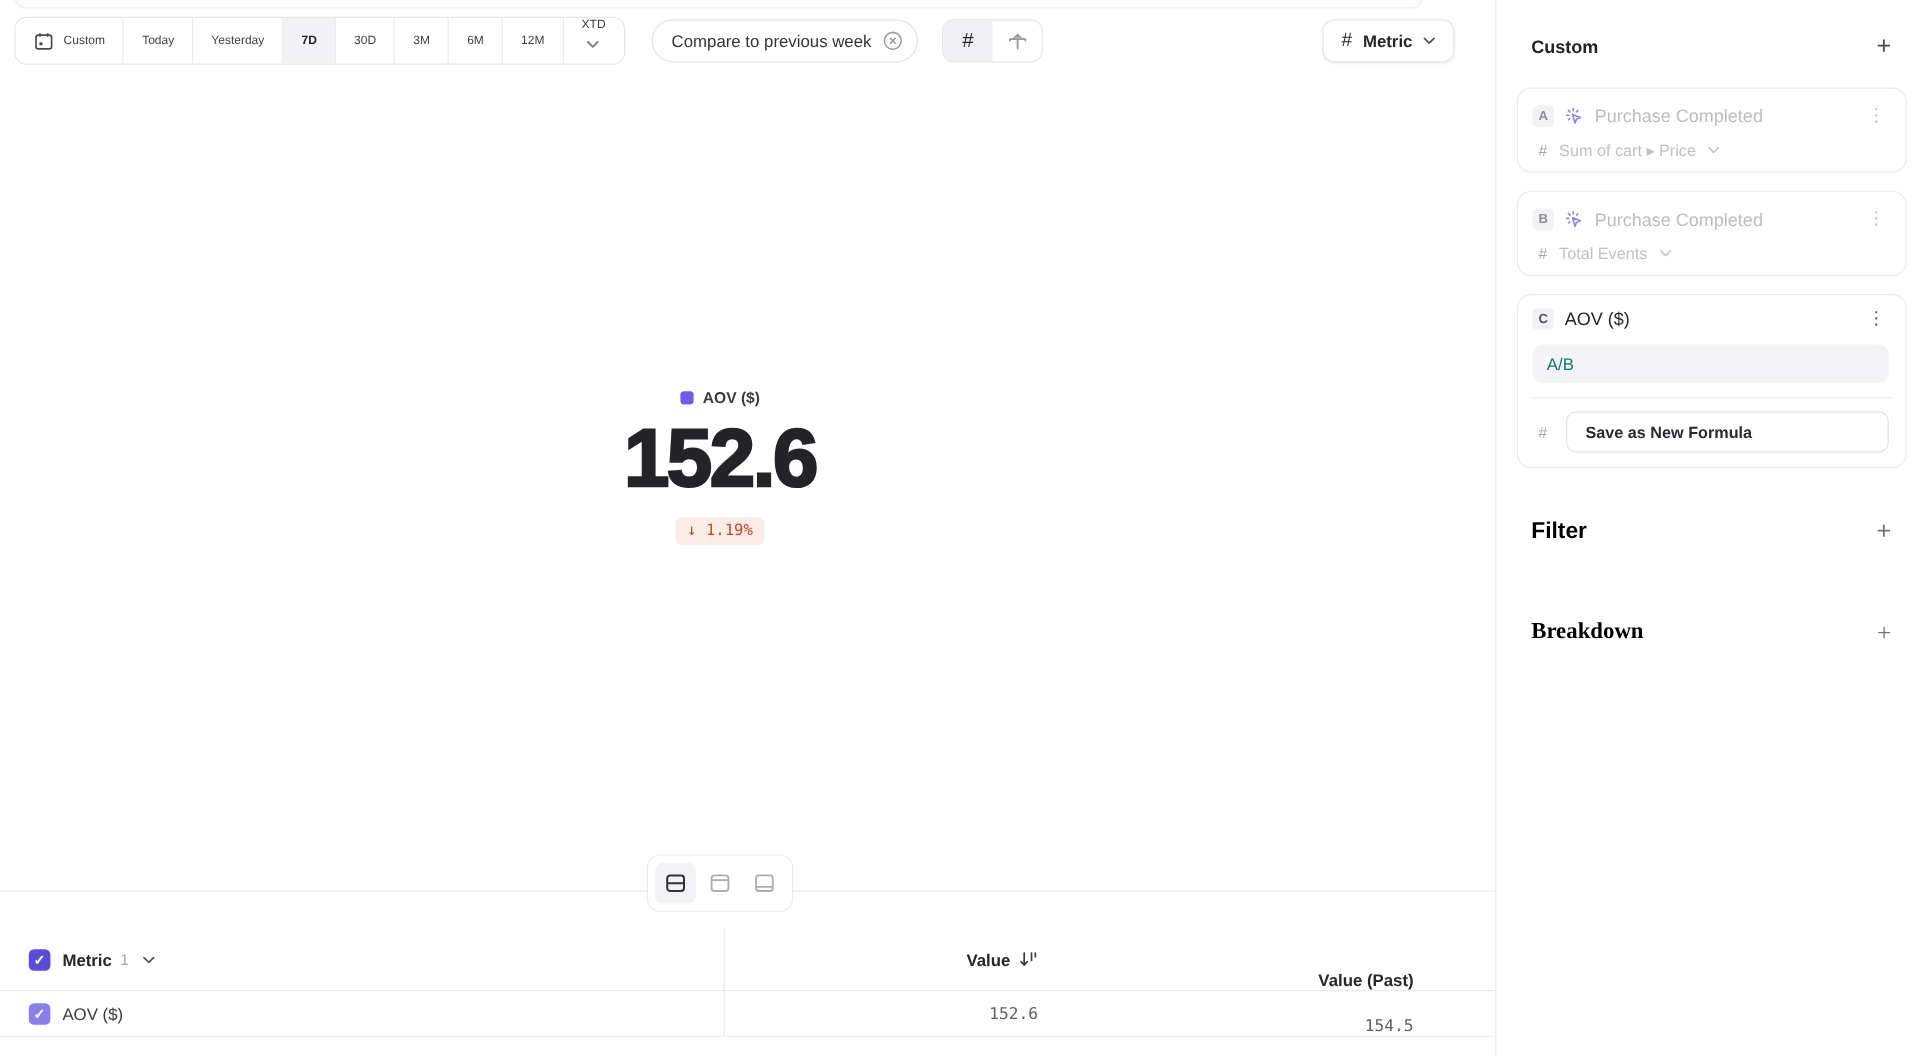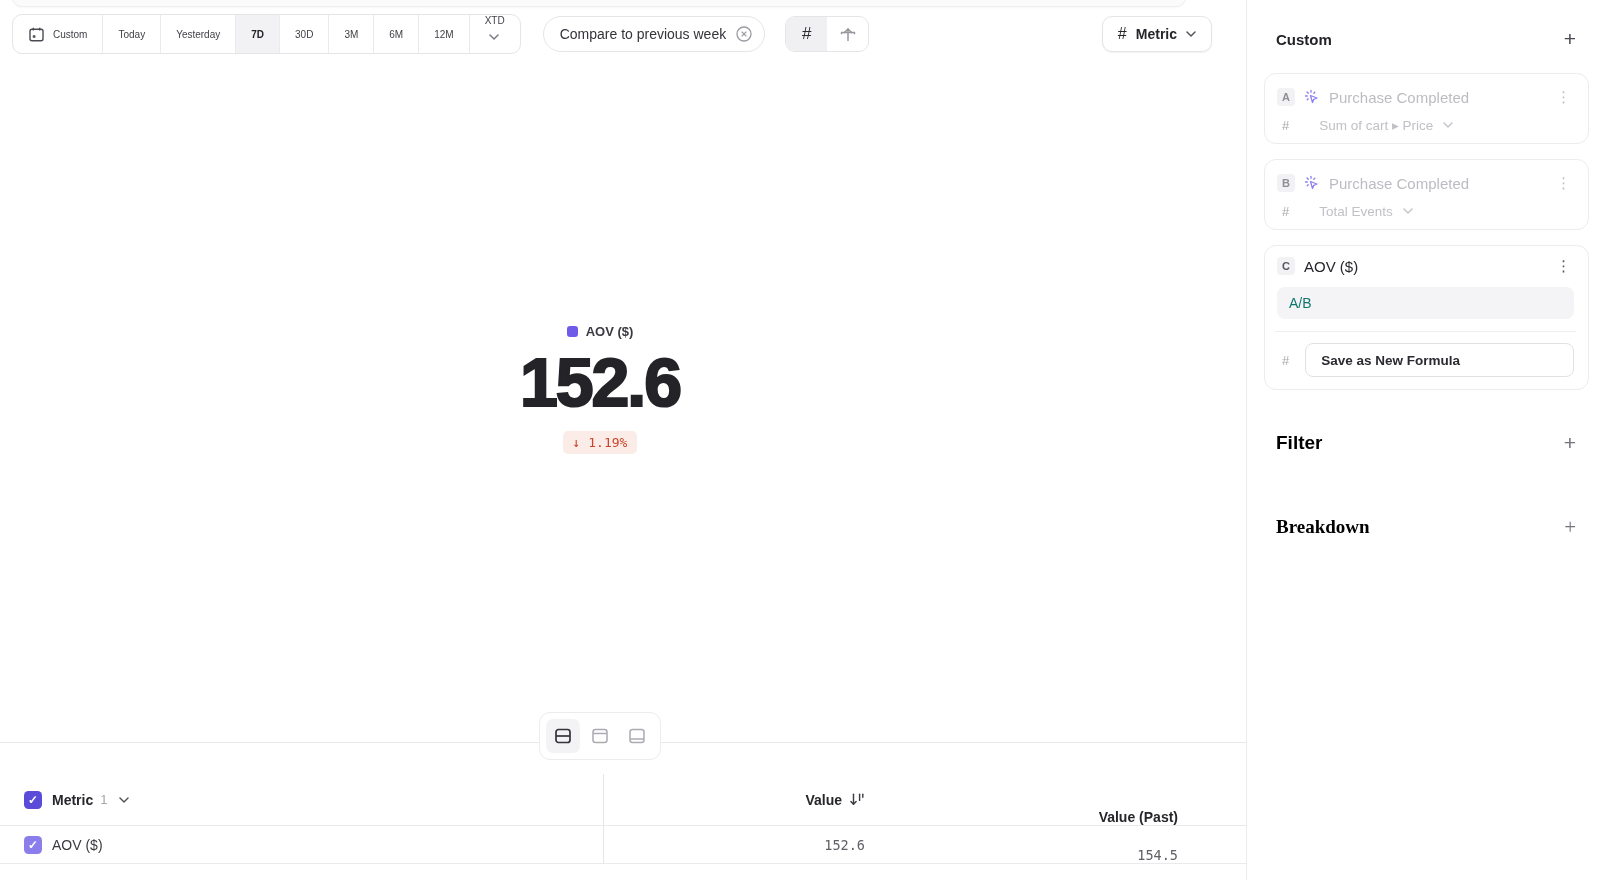--- a/index.html
+++ b/index.html
@@ -84,7 +84,7 @@
   .kebab.active { color:#55555C; }
   .card-row2 { display:flex; align-items:center; gap:10px; margin-top:9px; padding-left:5px; height:18px; }
   .hash-gray { font-size:13px; color:#A8A8AE; }
-  .agg-label { font-size:13.5px; color:#C0C0C6;margin-left:20px; }
+  .agg-label { font-size:13.5px; color:#C0C0C6; }
   .agg-chev { color:#C6C6CC; }
 
   .card.formula { padding:10px 14px 12px 12px; }

